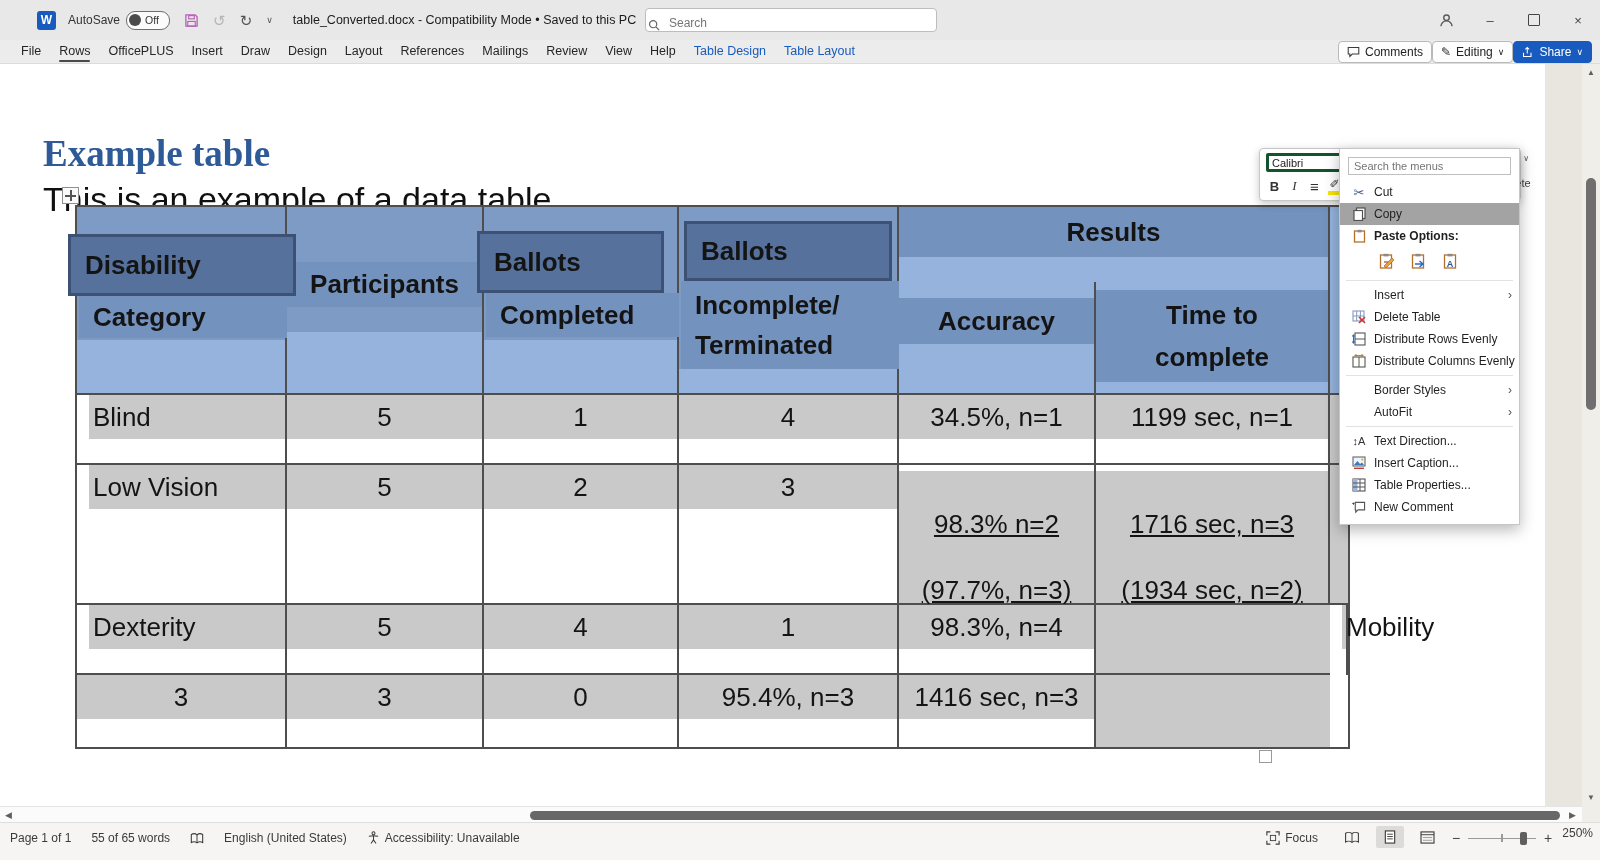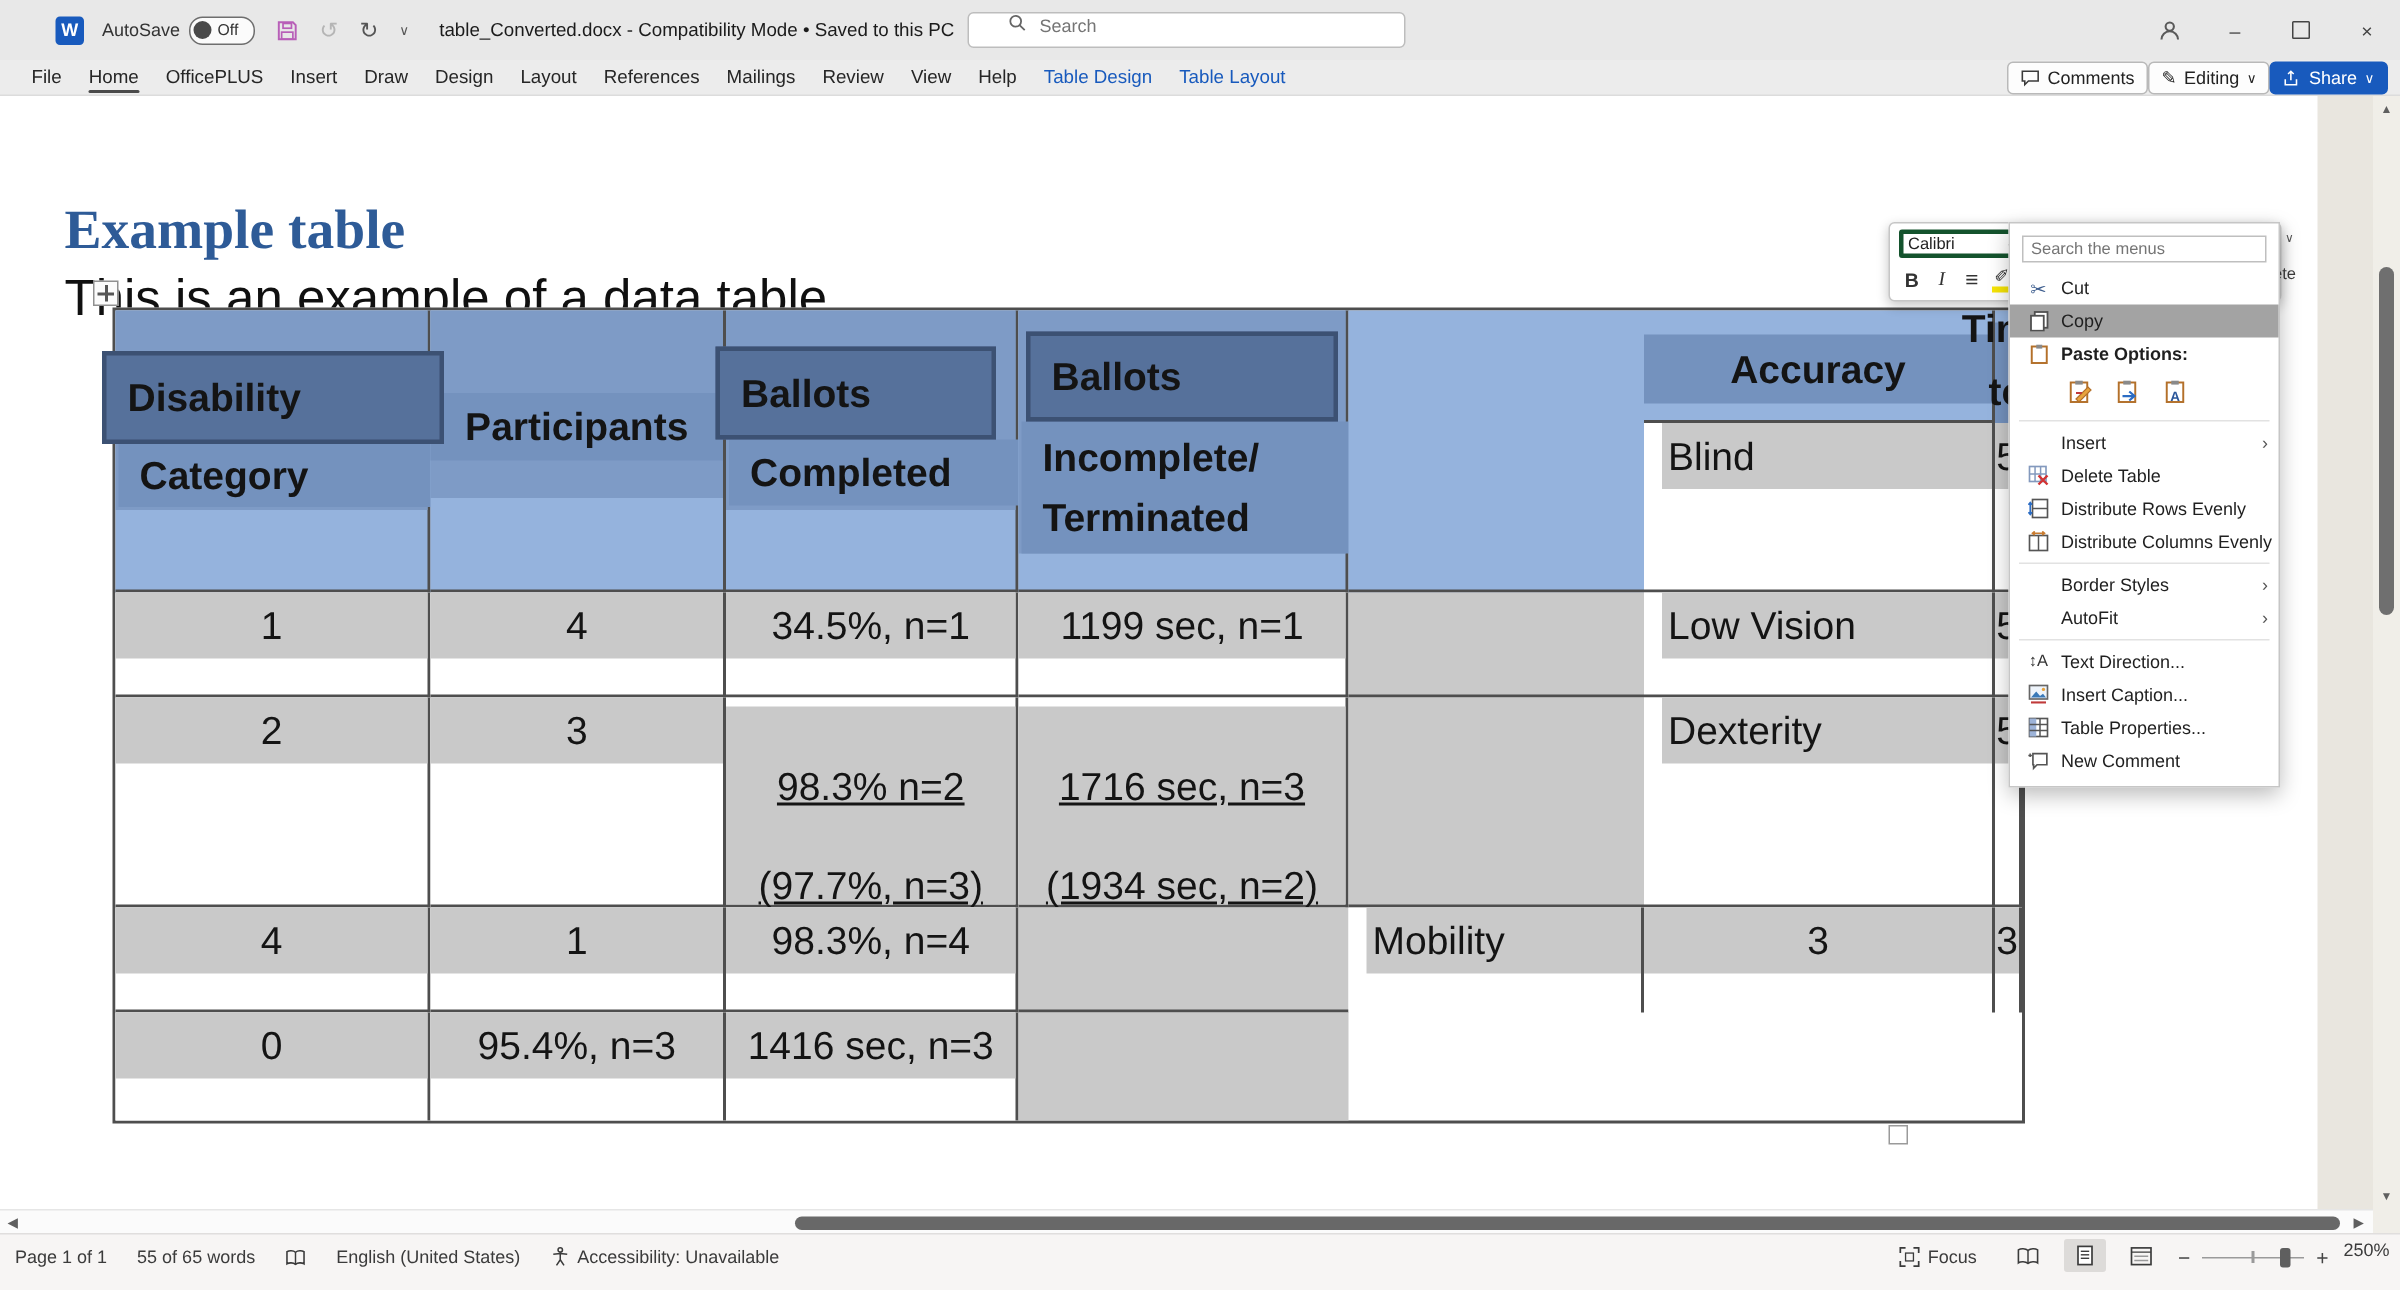--- a/index.html
+++ b/index.html
@@ -18,7 +18,7 @@
   .undo-faded{color:#b5b5b5;}
   .chev{font-size:9px;color:#555;}
   .doc-title{margin-left:20px;font-size:12.5px;color:#1b1b1b;display:flex;align-items:center;gap:18px;white-space:nowrap;}
-  .search-box{position:absolute;left:645px;top:8px;width:292px;height:24px;background:#fff;border:1px solid #bdbdbd;border-radius:4px;display:flex;align-items:flex-start;gap:7px;padding-left:26px;box-sizing:border-box;}
+  .search-box{position:absolute;left:645px;top:8px;width:292px;height:24px;background:#fff;border:1px solid #bdbdbd;border-radius:4px;display:flex;align-items:flex-end;gap:7px;padding-left:2px;box-sizing:border-box;}
   .search-box input{border:none;outline:none;font-size:12px;color:#444;background:transparent;width:230px;font-family:"Liberation Sans",sans-serif;}
   .tb-right{position:absolute;right:0;top:0;height:40px;display:flex;align-items:center;gap:0;}
   .winbtn{width:44px;height:40px;display:flex;align-items:center;justify-content:center;color:#444;font-size:13px;}

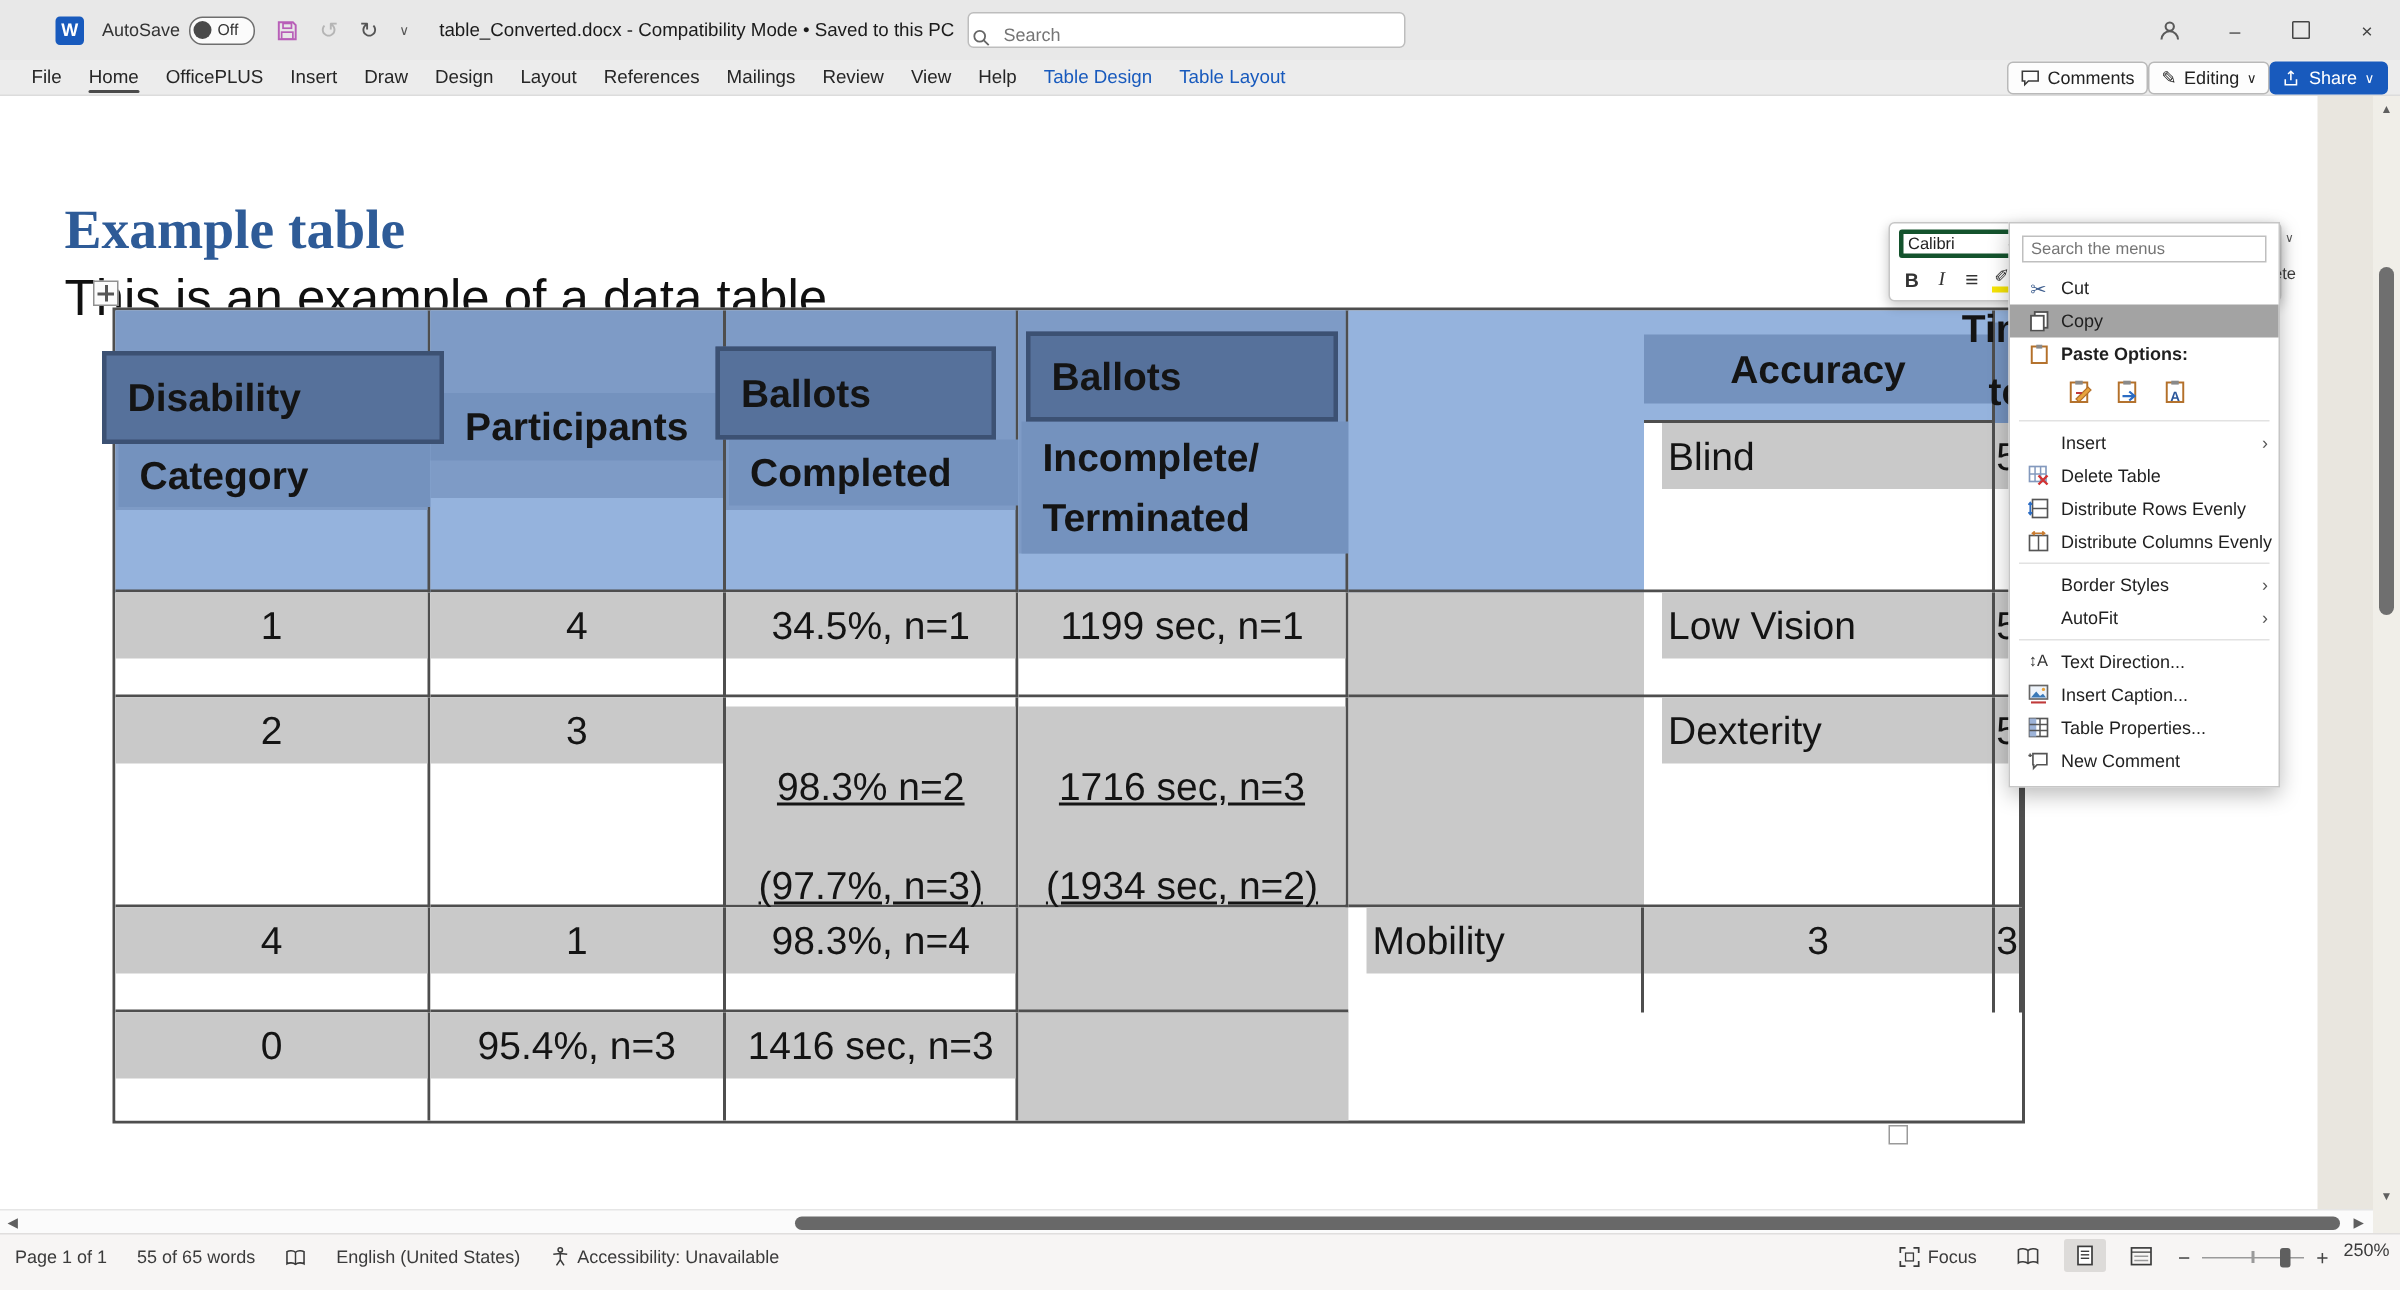--- a/index.html
+++ b/index.html
@@ -189,7 +189,7 @@
   <div class="tabrow">
     <div class="tabs">
       <span class="tab">File</span>
-      <span class="tab active">Home</span>
+      <span class="tab active">Rows</span>
       <span class="tab">OfficePLUS</span>
       <span class="tab">Insert</span>
       <span class="tab">Draw</span>

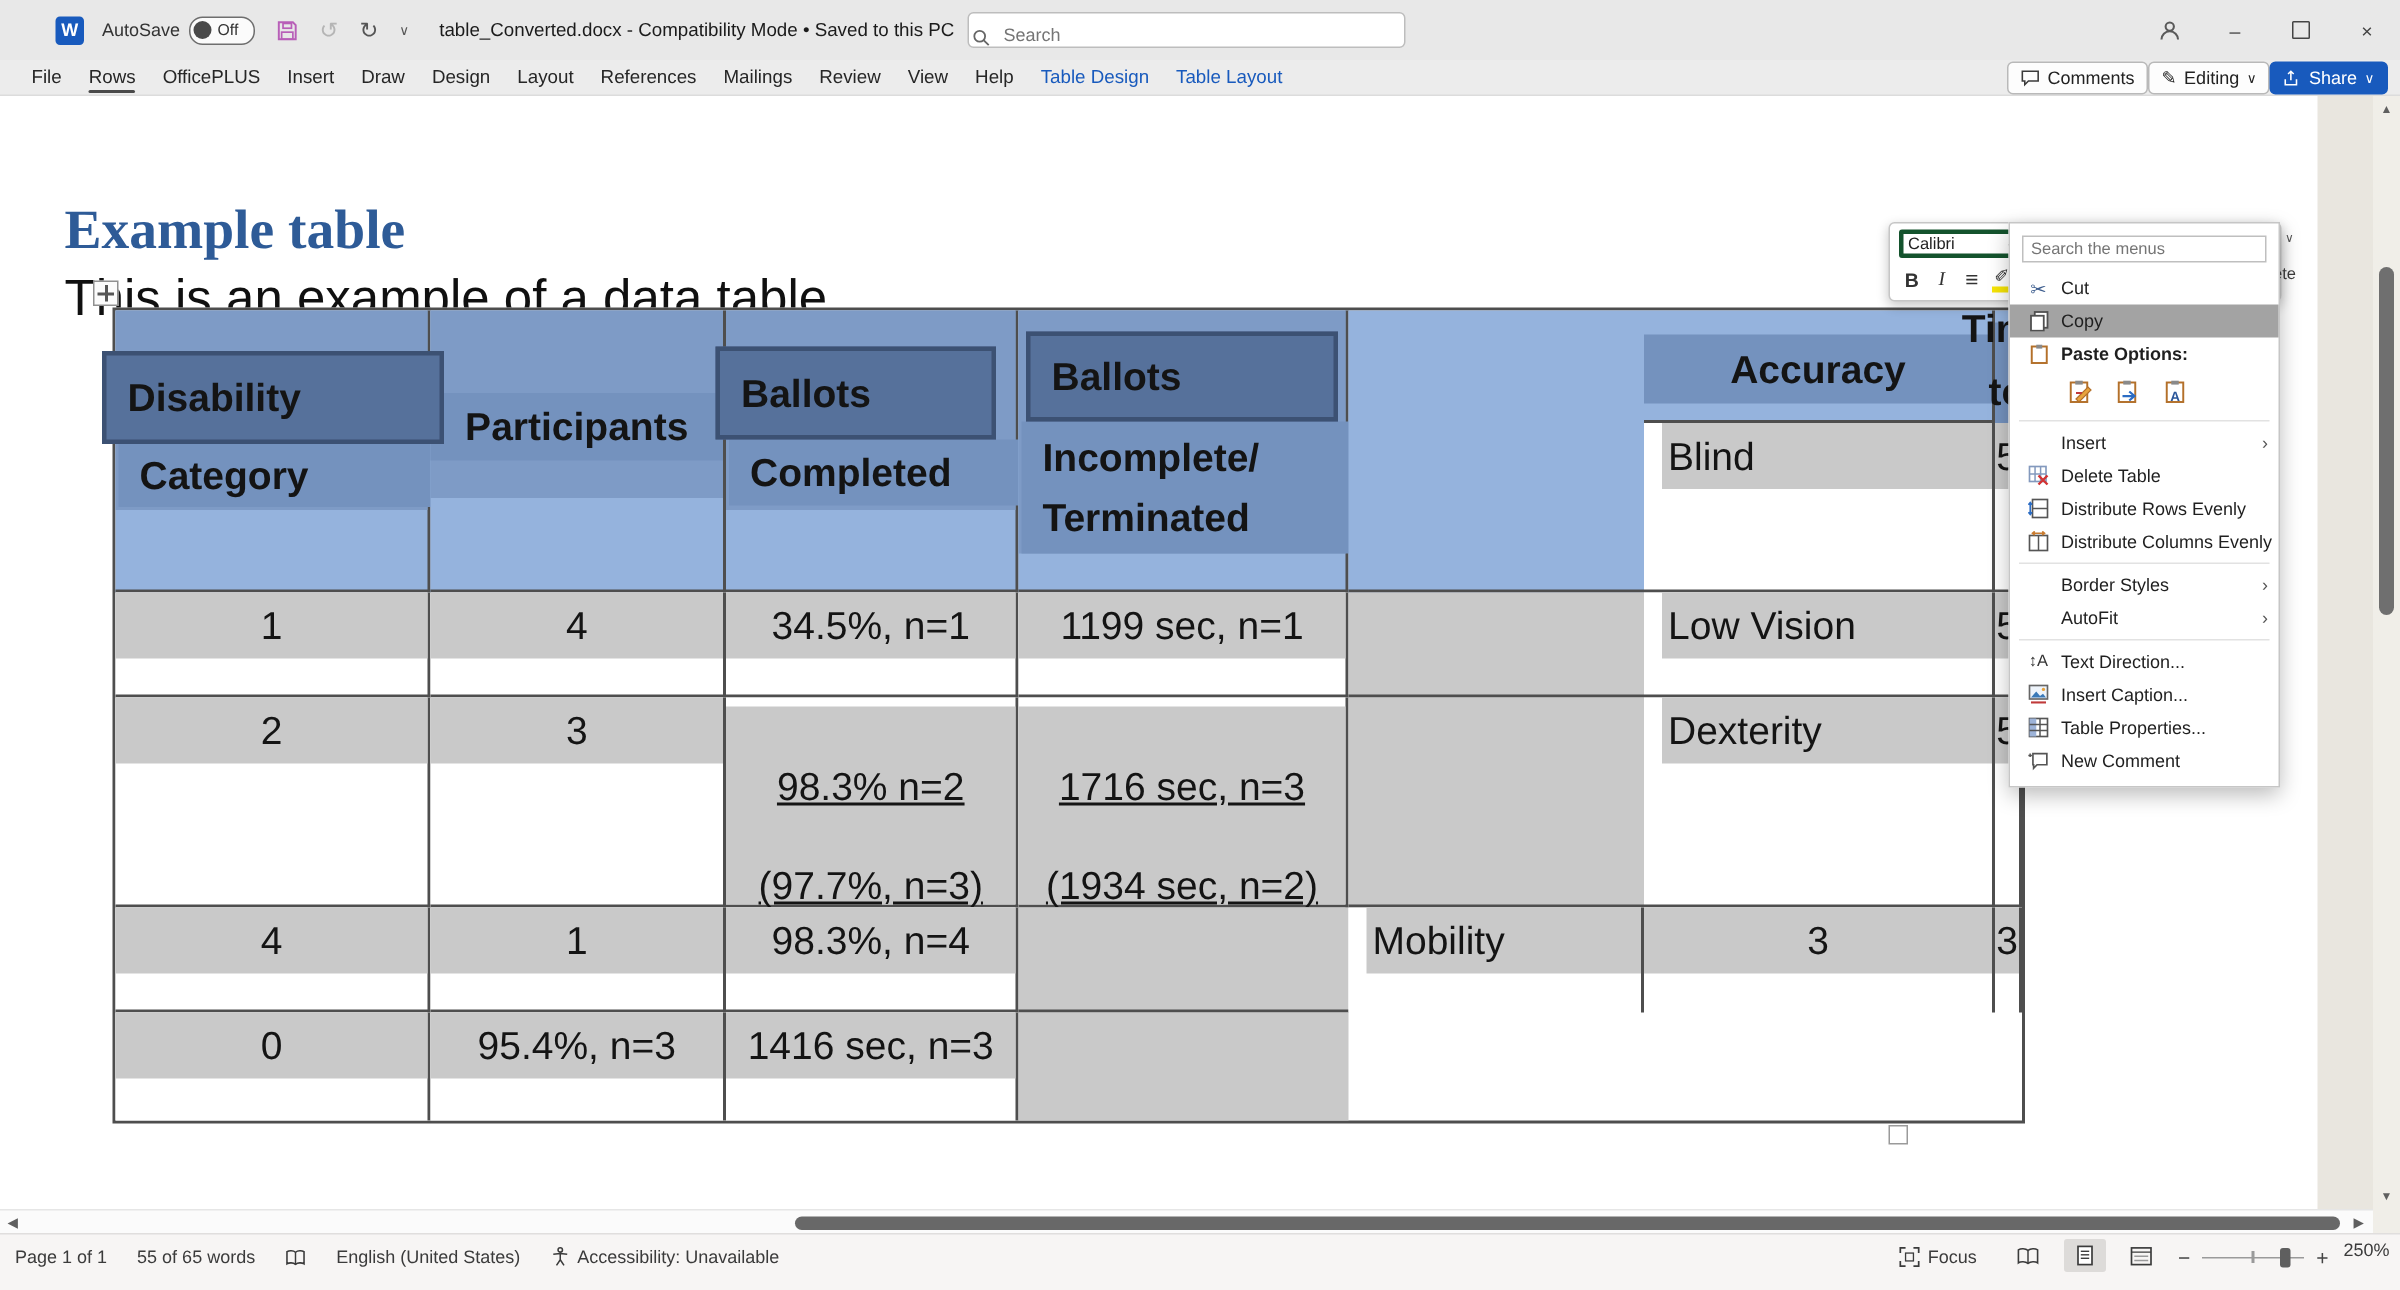--- a/index.html
+++ b/index.html
@@ -267,6 +267,11 @@
           <span>Ballots</span>
         </div>
       </div>
+      <div class="cell hdr cspan" style="border-bottom:none;">
+        <div class="band hcenter" style="left:0;right:0;top:0;height:50px;">
+          <span>Results</span>
+        </div>
+      </div>
       <div class="cell hdr strip-h rspan nbr"></div>
       <div class="cell hdr">
         <div class="band hcenter" style="left:0;right:0;top:16px;height:46px;">

